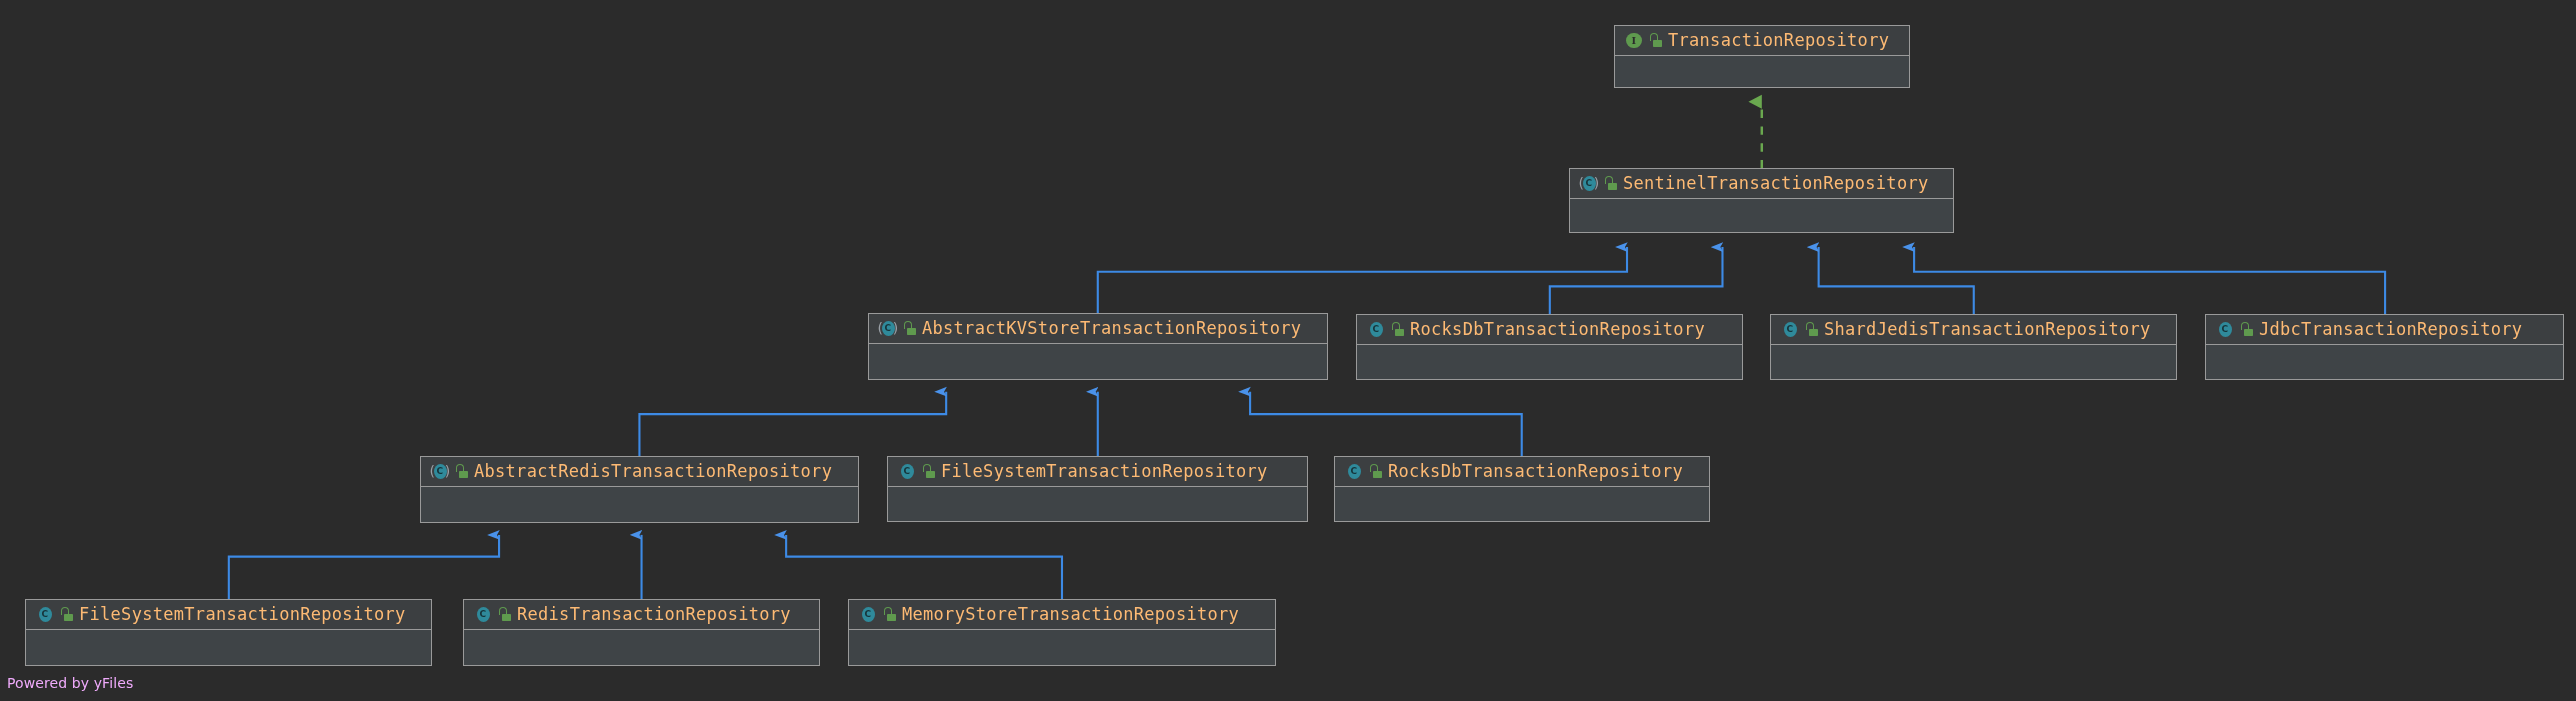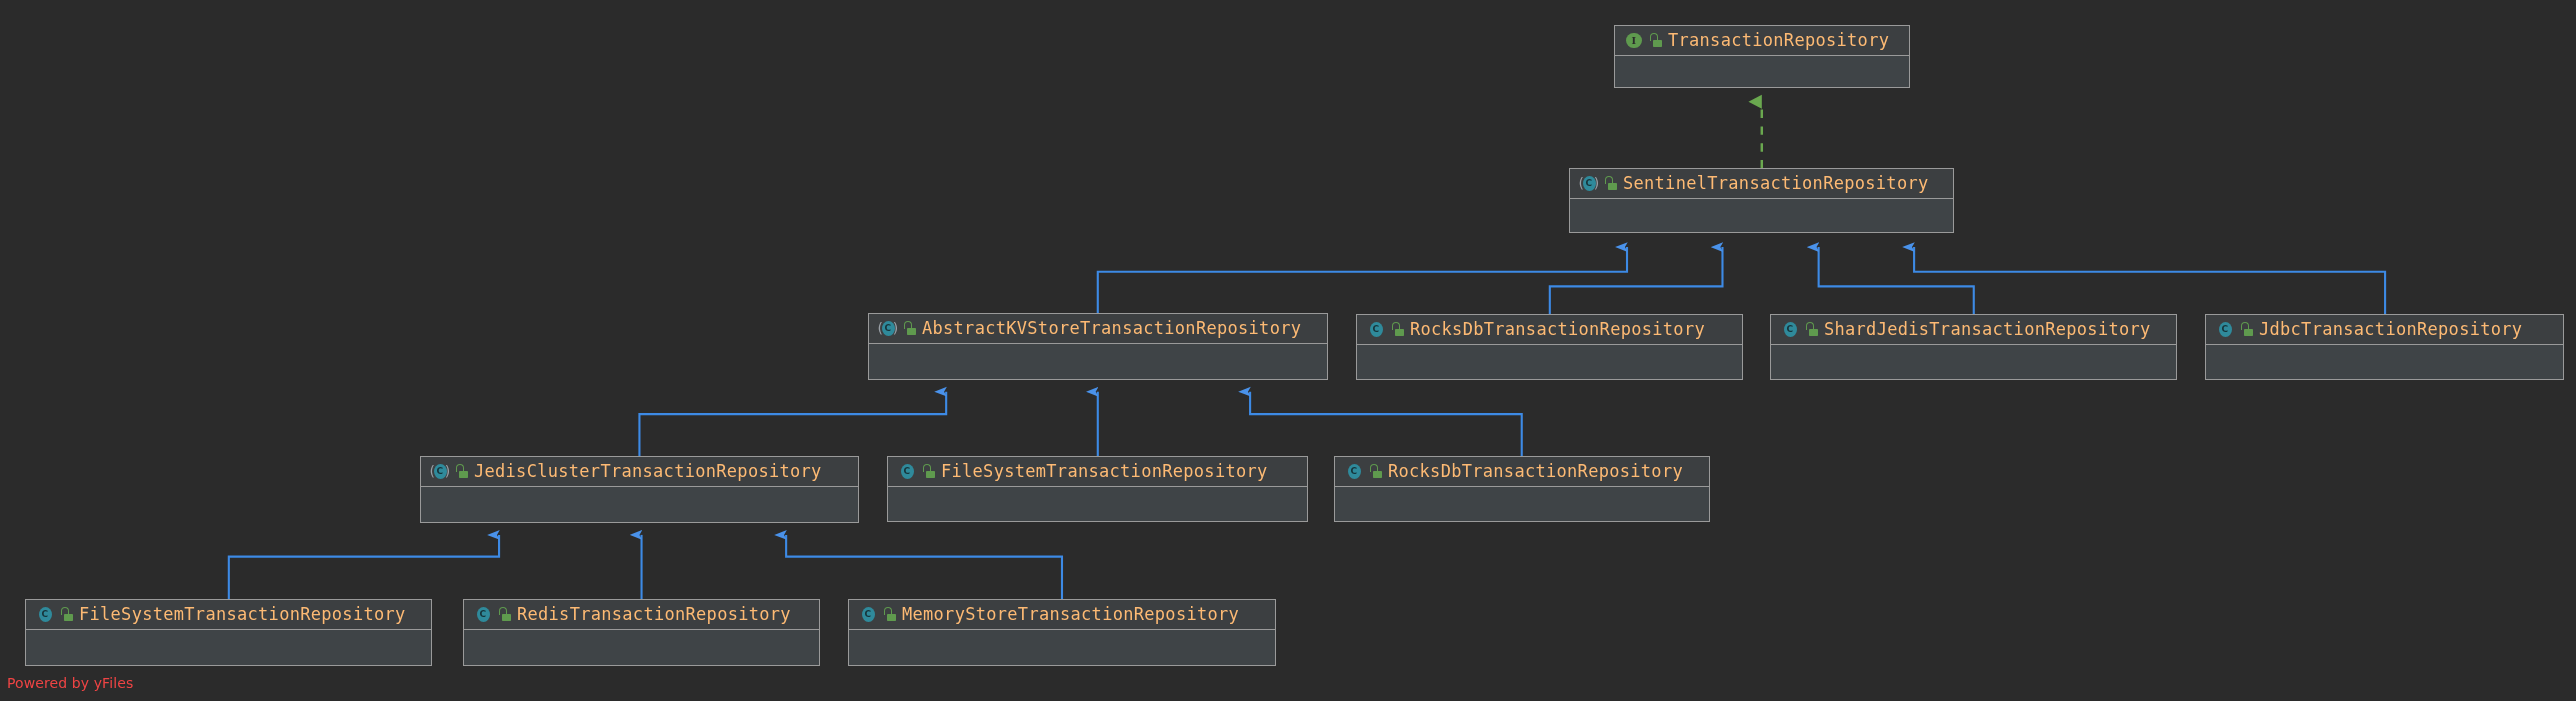--- a/index.html
+++ b/index.html
@@ -240,7 +240,7 @@
             <span class="shackle"></span>
             <span class="body"></span>
           </span>
-          <span class="node-title">JedisClusterTransactionRepository</span>
+          <span class="node-title">AbstractRedisTransactionRepository</span>
         </div>
         <div class="node-body"></div>
       </div>

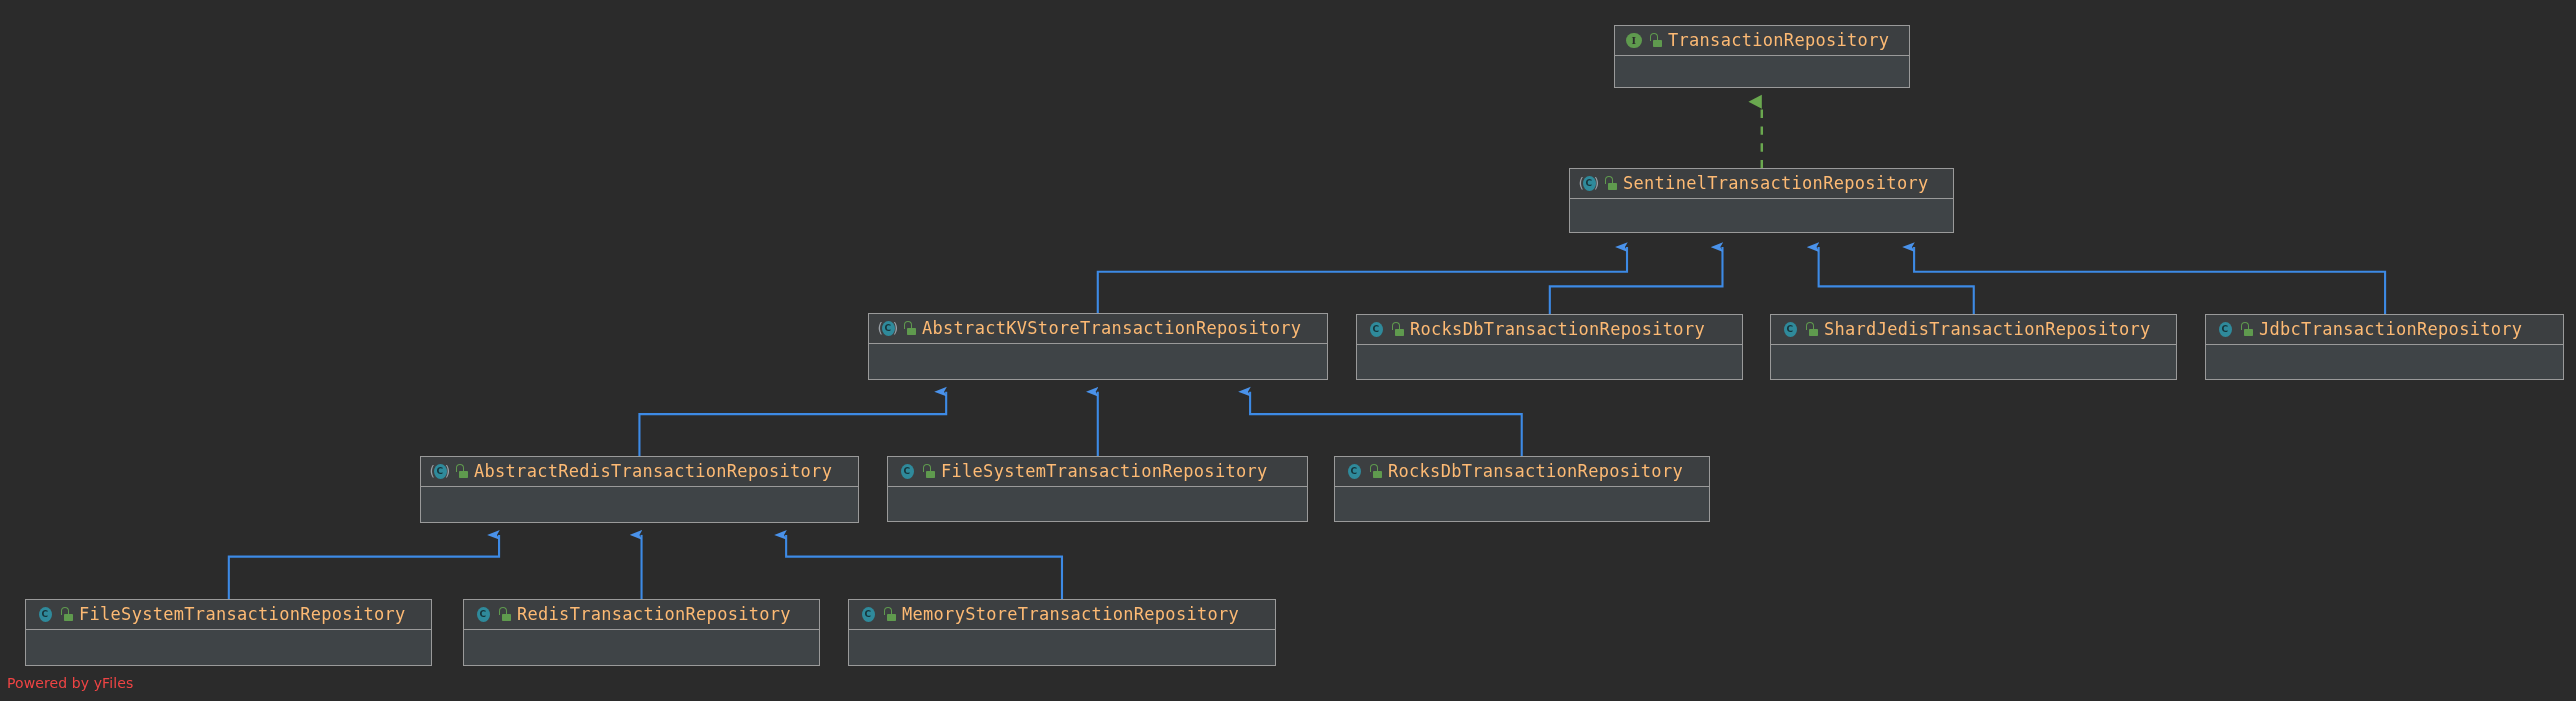--- a/index.html
+++ b/index.html
@@ -87,7 +87,7 @@
   #watermark {
     position:absolute; left:7px; top:675px;
     font-family:"DejaVu Sans", sans-serif;
-    font-size:14px; color:#ef4444; letter-spacing:0.1px;
+    font-size:14px; color:#f0abfc; letter-spacing:0.1px;
   }
 </style>
 </head>

